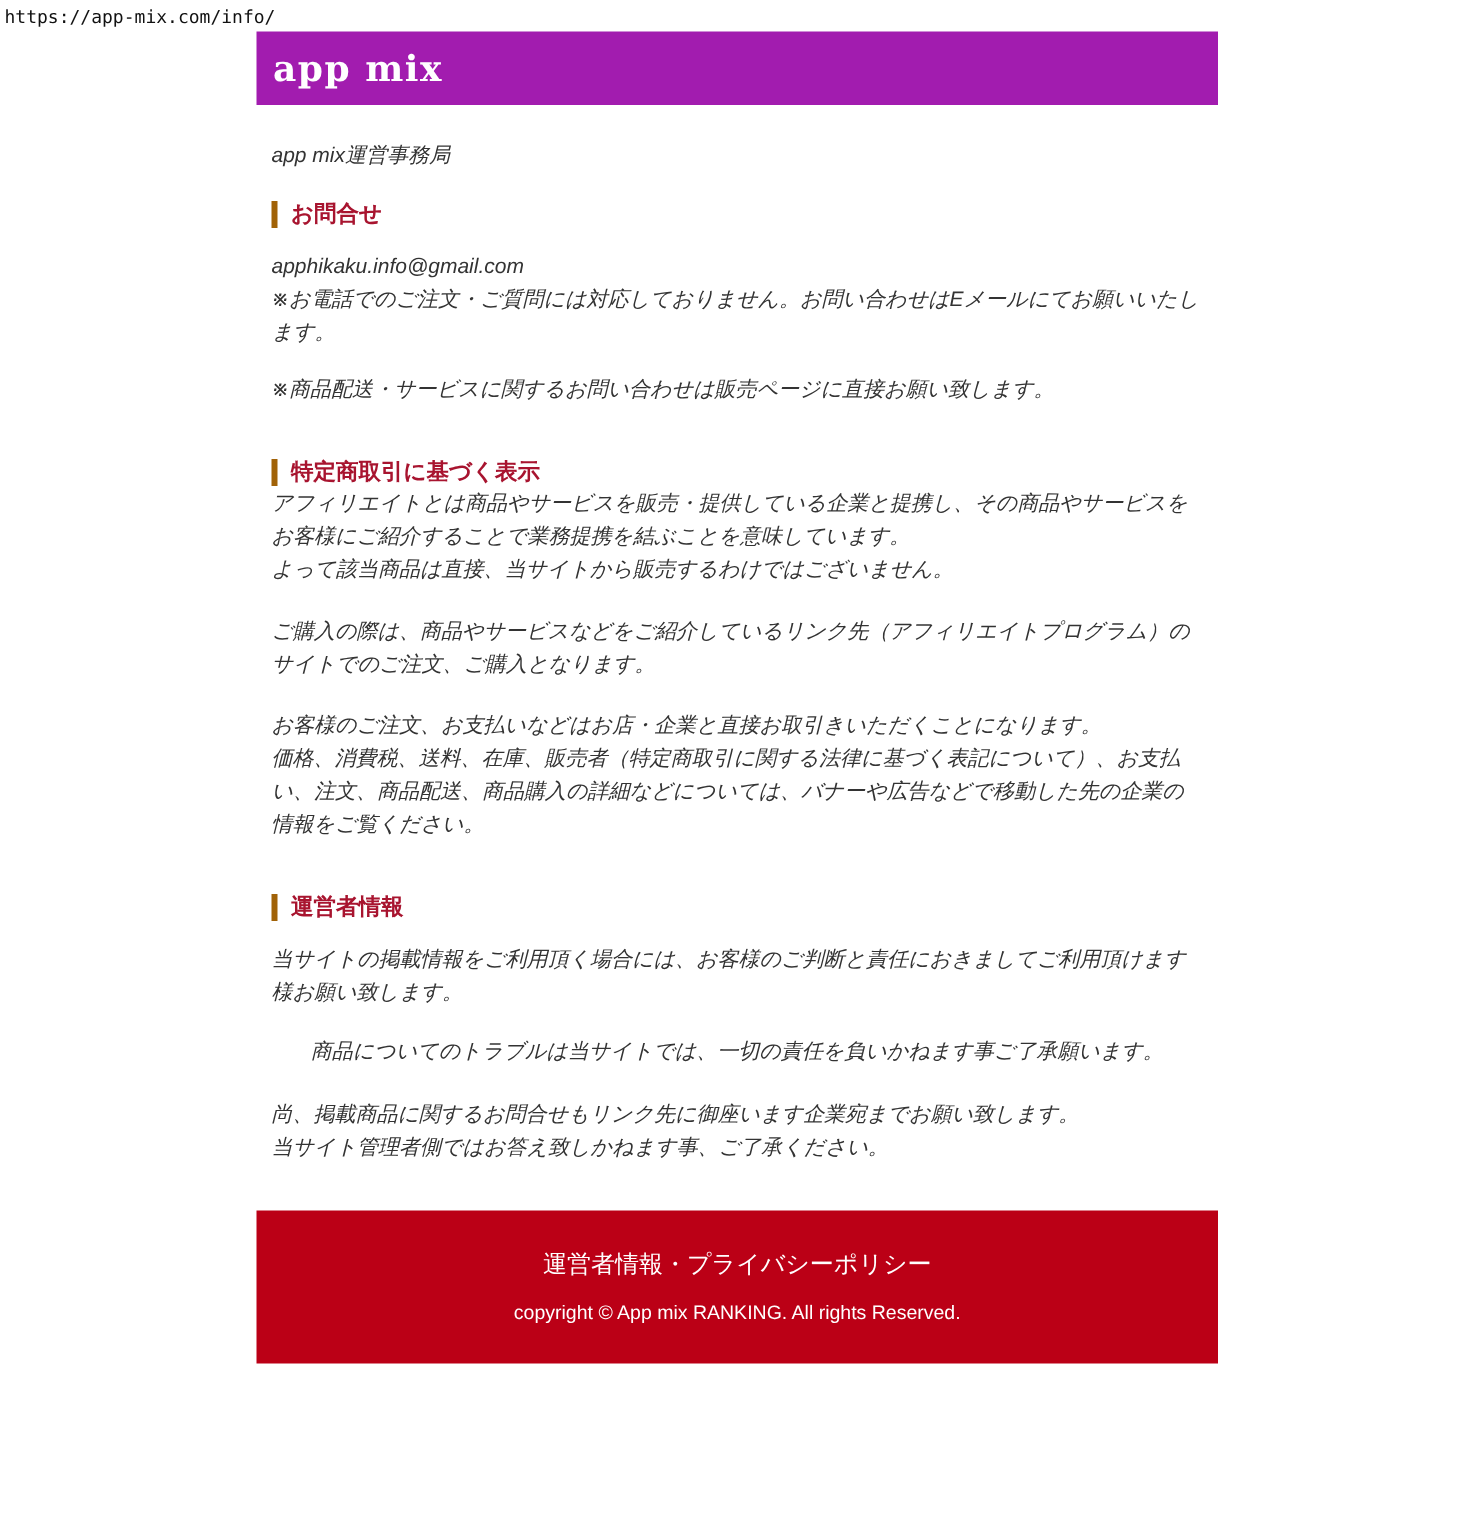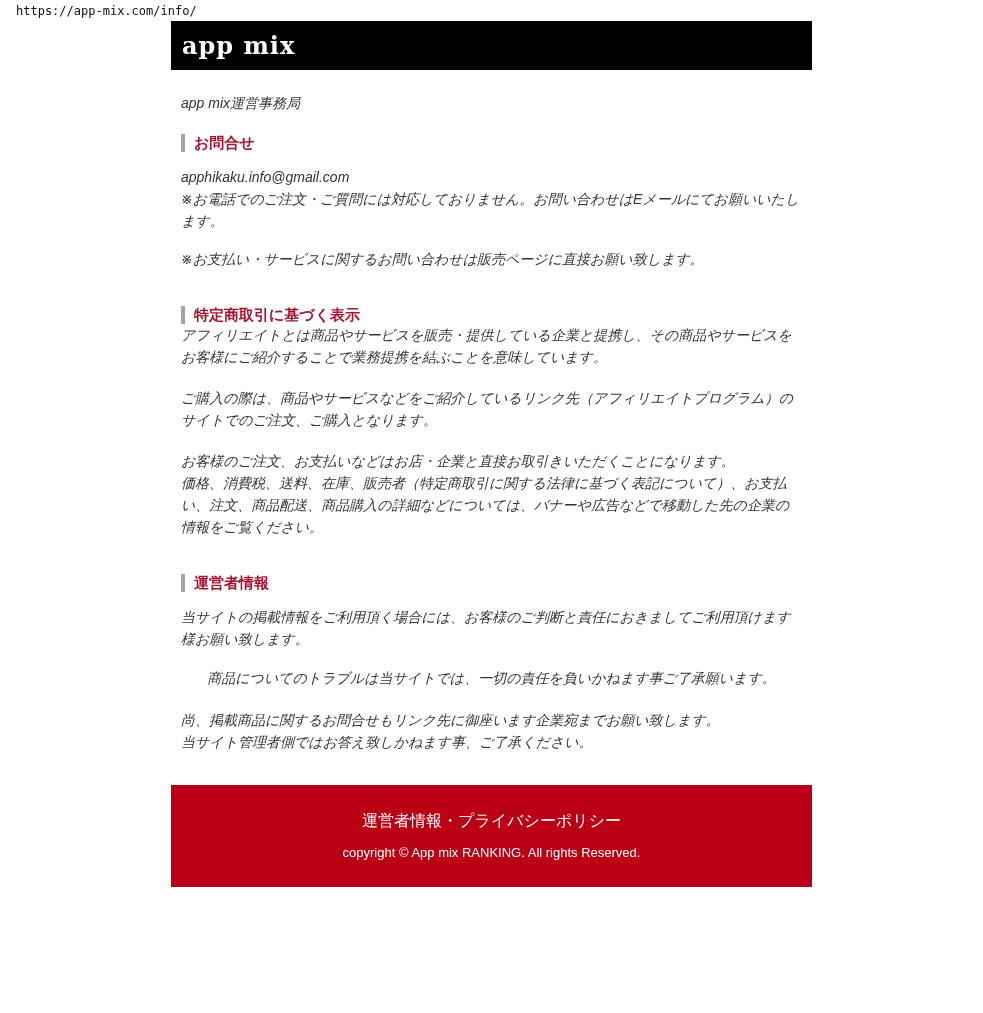--- a/index.html
+++ b/index.html
@@ -17,7 +17,7 @@
   .url-note {
     position: absolute;
     top: 4px;
-    left: 16px;
+    left: 3px;
     font-family: "DejaVu Sans Mono", "Liberation Mono", monospace;
     font-size: 12px;
     color: #111111;

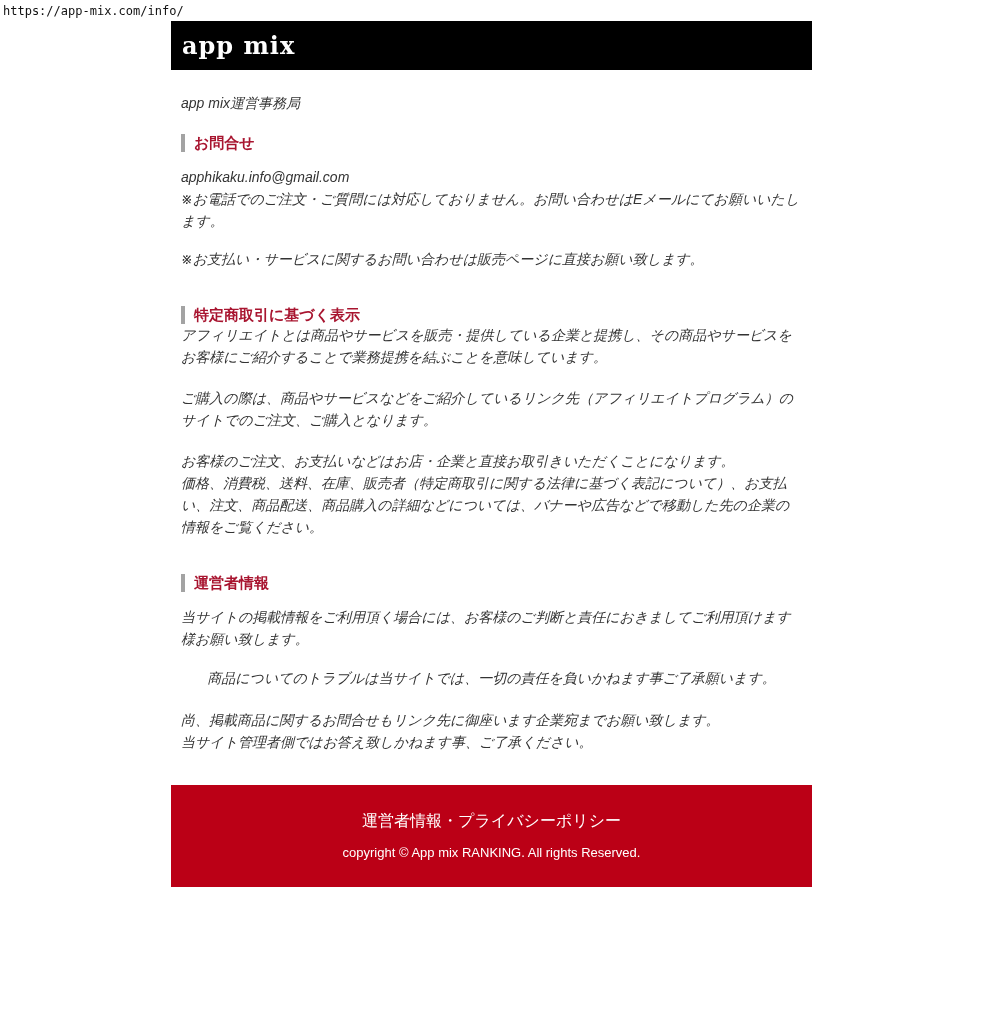--- a/index.html
+++ b/index.html
@@ -30,7 +30,7 @@
   }
 
   .site-header {
-    background: #000000;
+    background: #a21caf;
     height: 49px;
     display: flex;
     align-items: center;

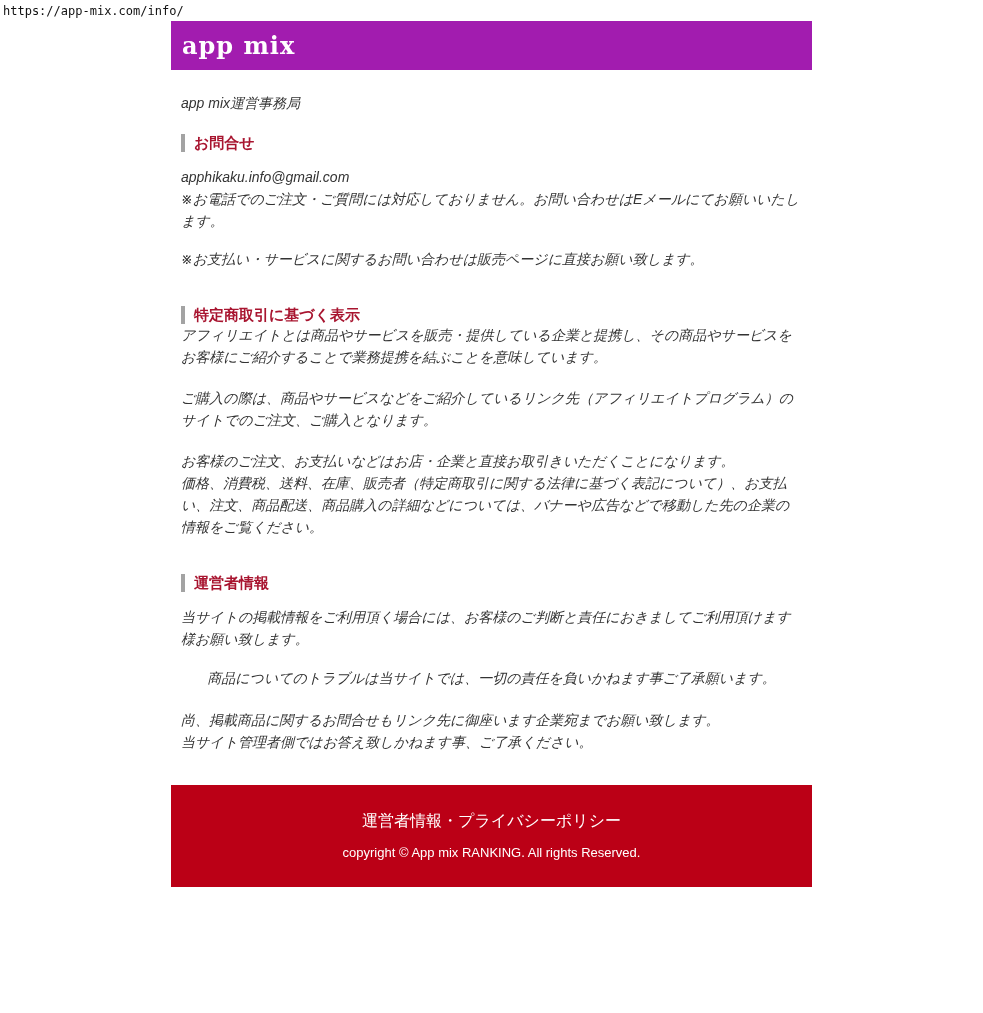--- a/index.html
+++ b/index.html
@@ -55,7 +55,7 @@
     font-size: 15px;
     font-weight: bold;
     color: #a8142f;
-    border-left: 4px solid #a3a3a3;
+    border-left: 4px solid #a16207;
     padding-left: 9px;
     line-height: 18px;
   }

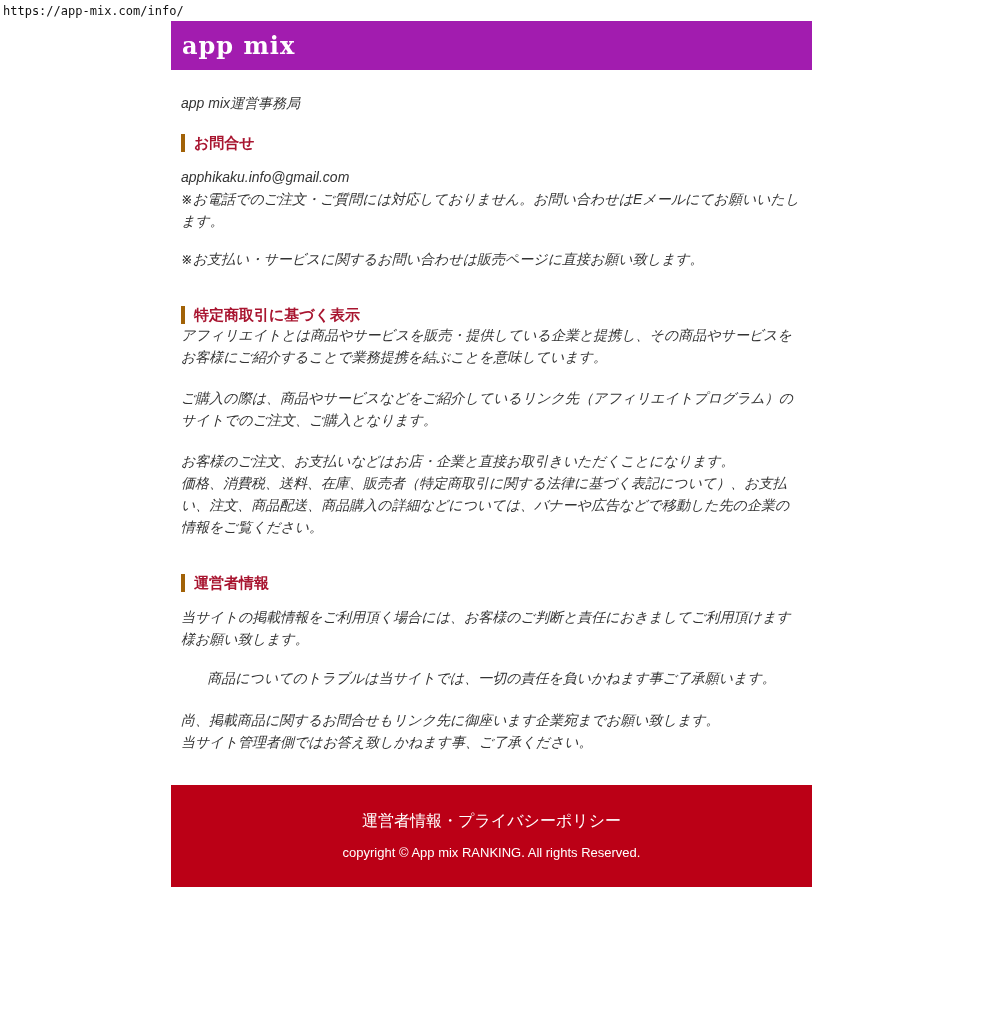--- a/index.html
+++ b/index.html
@@ -111,7 +111,7 @@
       <h2 class="section-heading mt20">お問合せ</h2>
       <p class="mt14">apphikaku.info@gmail.com</p>
       <p class="mt18">※お電話でのご注文・ご質問には対応しておりません。お問い合わせはEメールにてお願いいたします。</p>
-      <p class="mt16">※お支払い・サービスに関するお問い合わせは販売ページに直接お願い致します。</p>
+      <p class="mt16">※商品配送・サービスに関するお問い合わせは販売ページに直接お願い致します。</p>
     </section>
 
     <section>

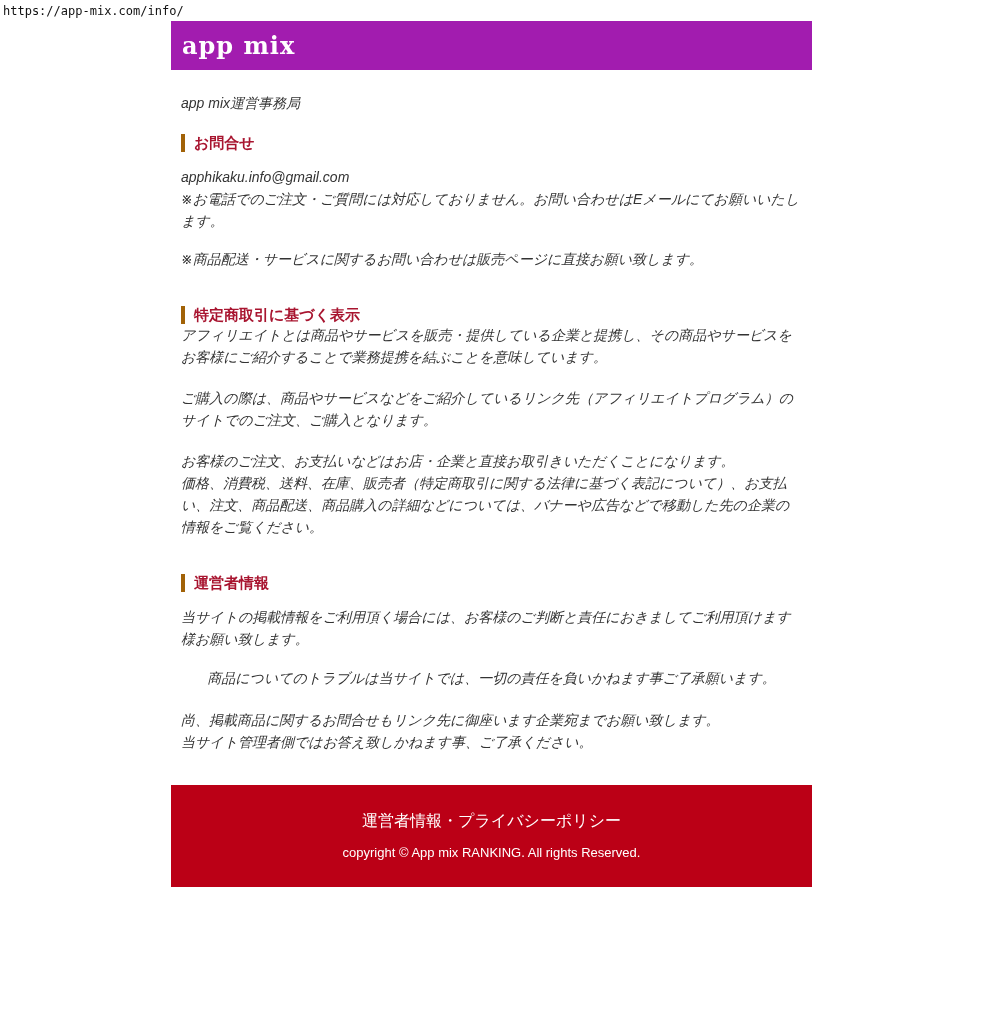--- a/index.html
+++ b/index.html
@@ -117,6 +117,7 @@
     <section>
       <h2 class="section-heading mt36">特定商取引に基づく表示</h2>
       <p class="mt18">アフィリエイトとは商品やサービスを販売・提供している企業と提携し、その商品やサービスをお客様にご紹介することで業務提携を結ぶことを意味しています。</p>
+      <p class="mt18">よって該当商品は直接、当サイトから販売するわけではございません。</p>
       <p class="mt19">ご購入の際は、商品やサービスなどをご紹介しているリンク先（アフィリエイトプログラム）のサイトでのご注文、ご購入となります。</p>
       <p class="mt19">お客様のご注文、お支払いなどはお店・企業と直接お取引きいただくことになります。</p>
       <p class="mt18">価格、消費税、送料、在庫、販売者（特定商取引に関する法律に基づく表記について）、お支払い、注文、商品配送、商品購入の詳細などについては、バナーや広告などで移動した先の企業の情報をご覧ください。</p>

